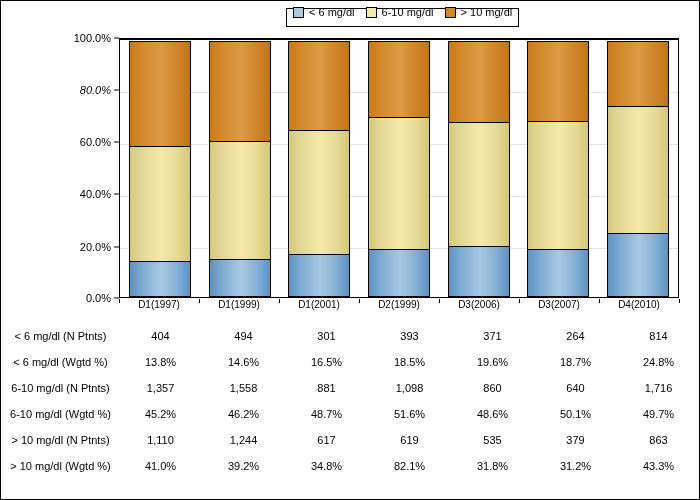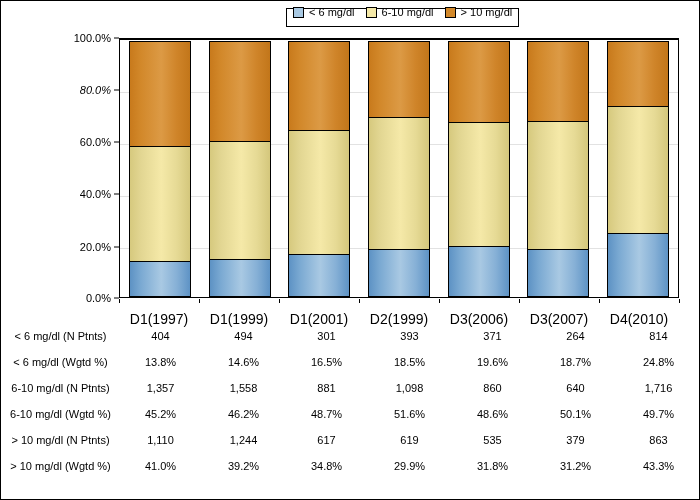--- a/index.html
+++ b/index.html
@@ -172,9 +172,9 @@
   .x-slot {
     flex: 1 1 0;
     text-align: center;
-    font-size: 14px;
+    font-size: 10px;
     color: #000000;
-    padding-top: 12px;
+    padding-top: 0;
     box-sizing: border-box;
   }
   .x-tick-mark {

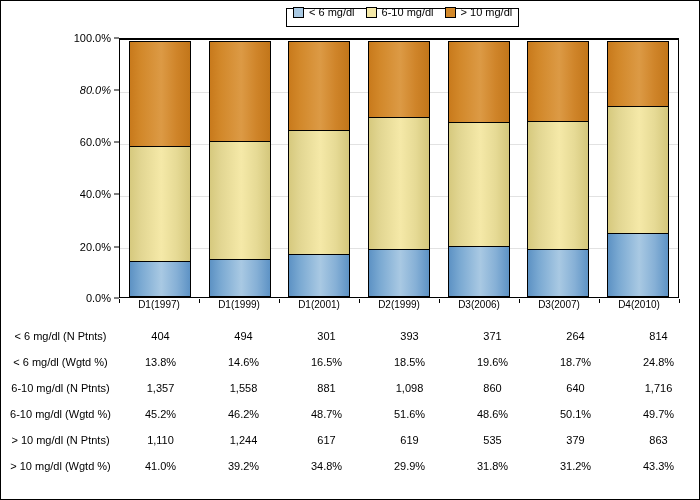--- a/index.html
+++ b/index.html
@@ -407,7 +407,7 @@
           <div class="cell">41.0%</div>
           <div class="cell">39.2%</div>
           <div class="cell">34.8%</div>
-          <div class="cell">29.9%</div>
+          <div class="cell">82.1%</div>
           <div class="cell">31.8%</div>
           <div class="cell">31.2%</div>
           <div class="cell">43.3%</div>

